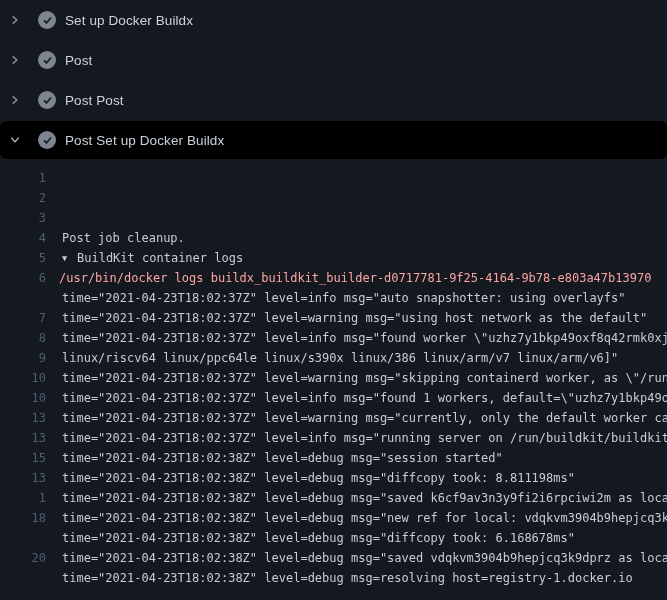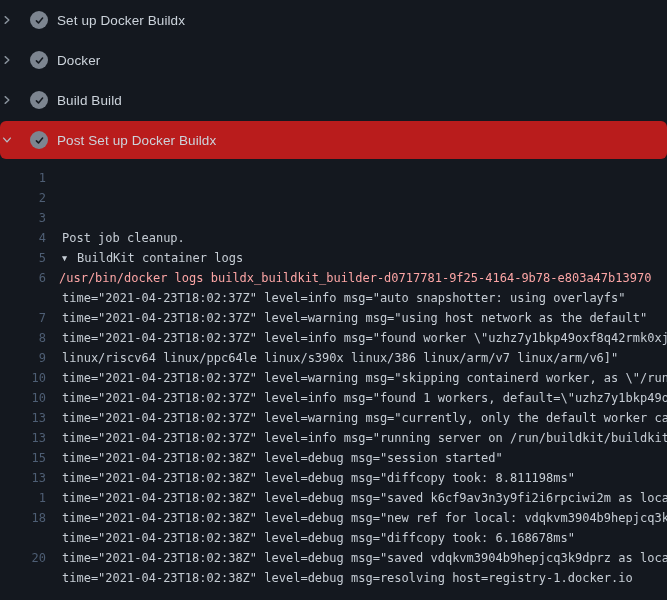--- a/index.html
+++ b/index.html
@@ -13,7 +13,7 @@
   .sections{padding-top:0;}
   .section{
     height:40px;display:flex;align-items:center;
-    box-sizing:border-box;cursor:pointer;
+    padding-left:8px;box-sizing:border-box;cursor:pointer;
   }
   .section.t-expanded{
     height:38px;margin-top:1px;

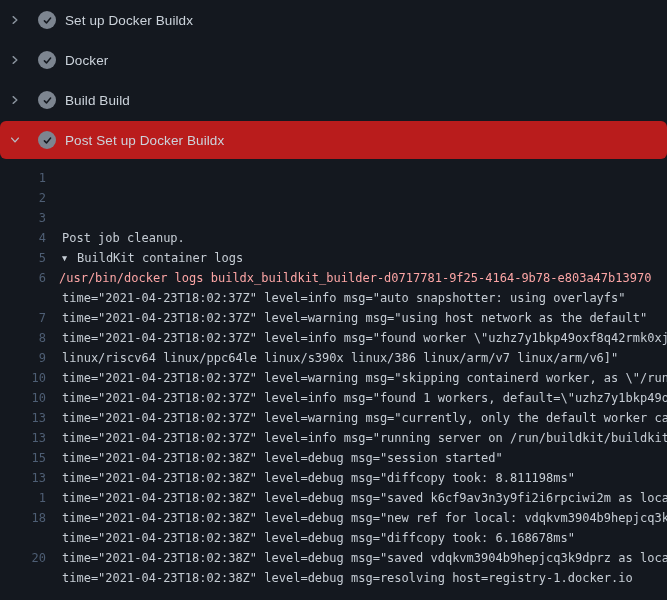--- a/index.html
+++ b/index.html
@@ -76,7 +76,7 @@
           <path d="M3.5 8.5l3 3 6-7" fill="none" stroke="#14181f" stroke-width="2.2" stroke-linecap="round" stroke-linejoin="round"></path>
         </svg>
     </span>
-    <span class="section-label">Docker</span>
+    <span class="section-label">Post</span>
   </div>
 
   <div class="section t-collapsed">

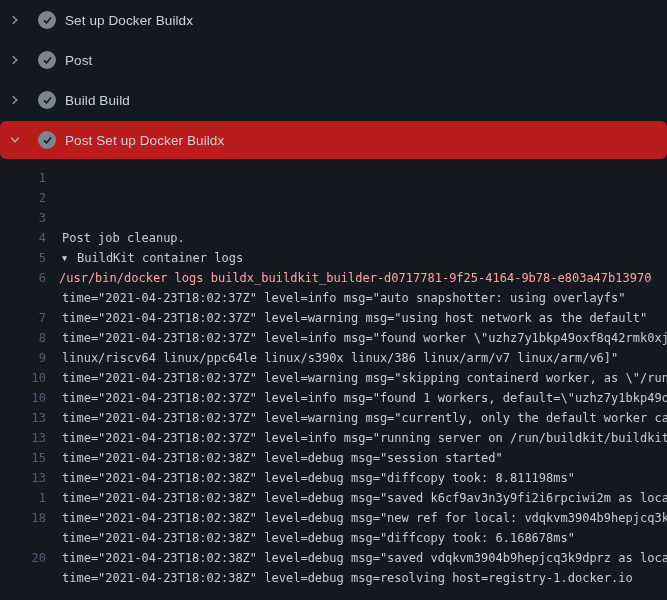--- a/index.html
+++ b/index.html
@@ -91,7 +91,7 @@
           <path d="M3.5 8.5l3 3 6-7" fill="none" stroke="#14181f" stroke-width="2.2" stroke-linecap="round" stroke-linejoin="round"></path>
         </svg>
     </span>
-    <span class="section-label">Build Build</span>
+    <span class="section-label">Post Post</span>
   </div>
 
   <div class="section t-expanded">

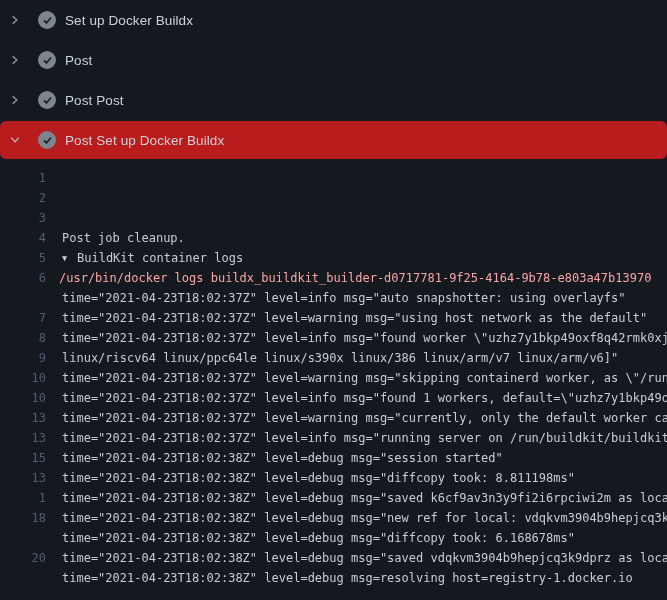--- a/index.html
+++ b/index.html
@@ -17,7 +17,7 @@
   }
   .section.t-expanded{
     height:38px;margin-top:1px;
-    background:#b91c1c;border-radius:6px;
+    background:#000000;border-radius:6px;
   }
   .chev{width:14px;height:14px;display:flex;align-items:center;justify-content:center;flex:none;}
   .check{

